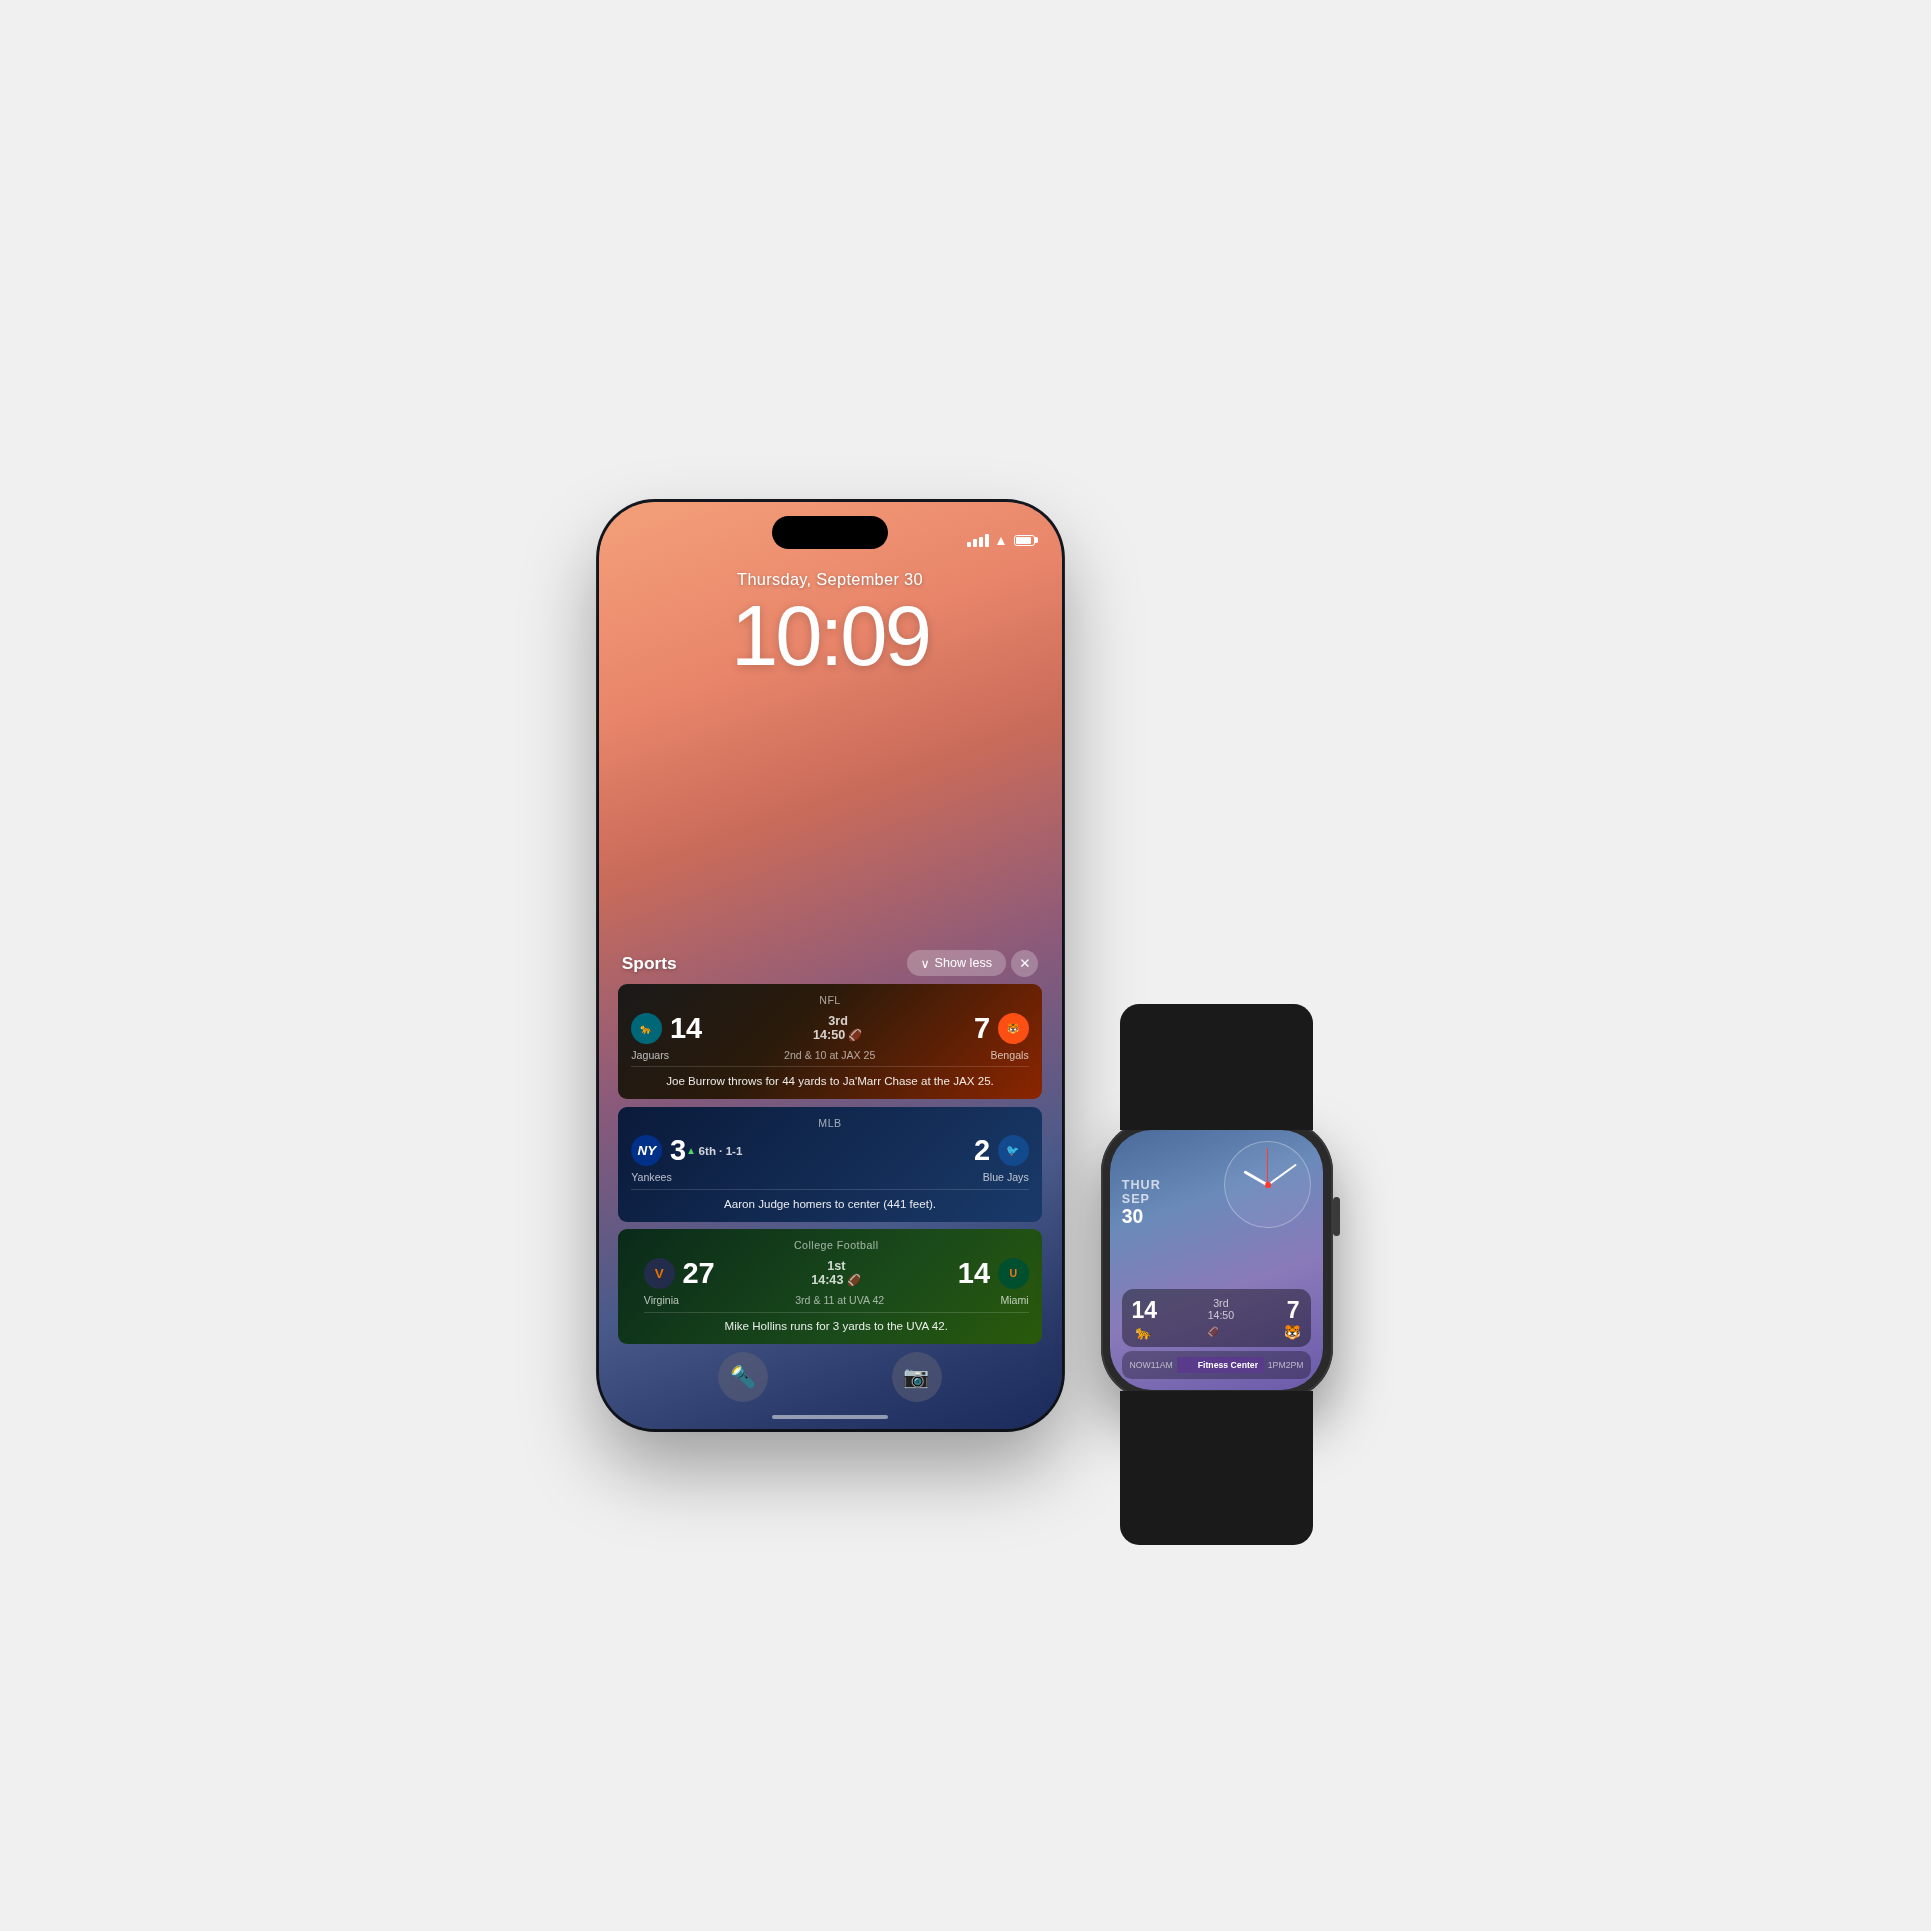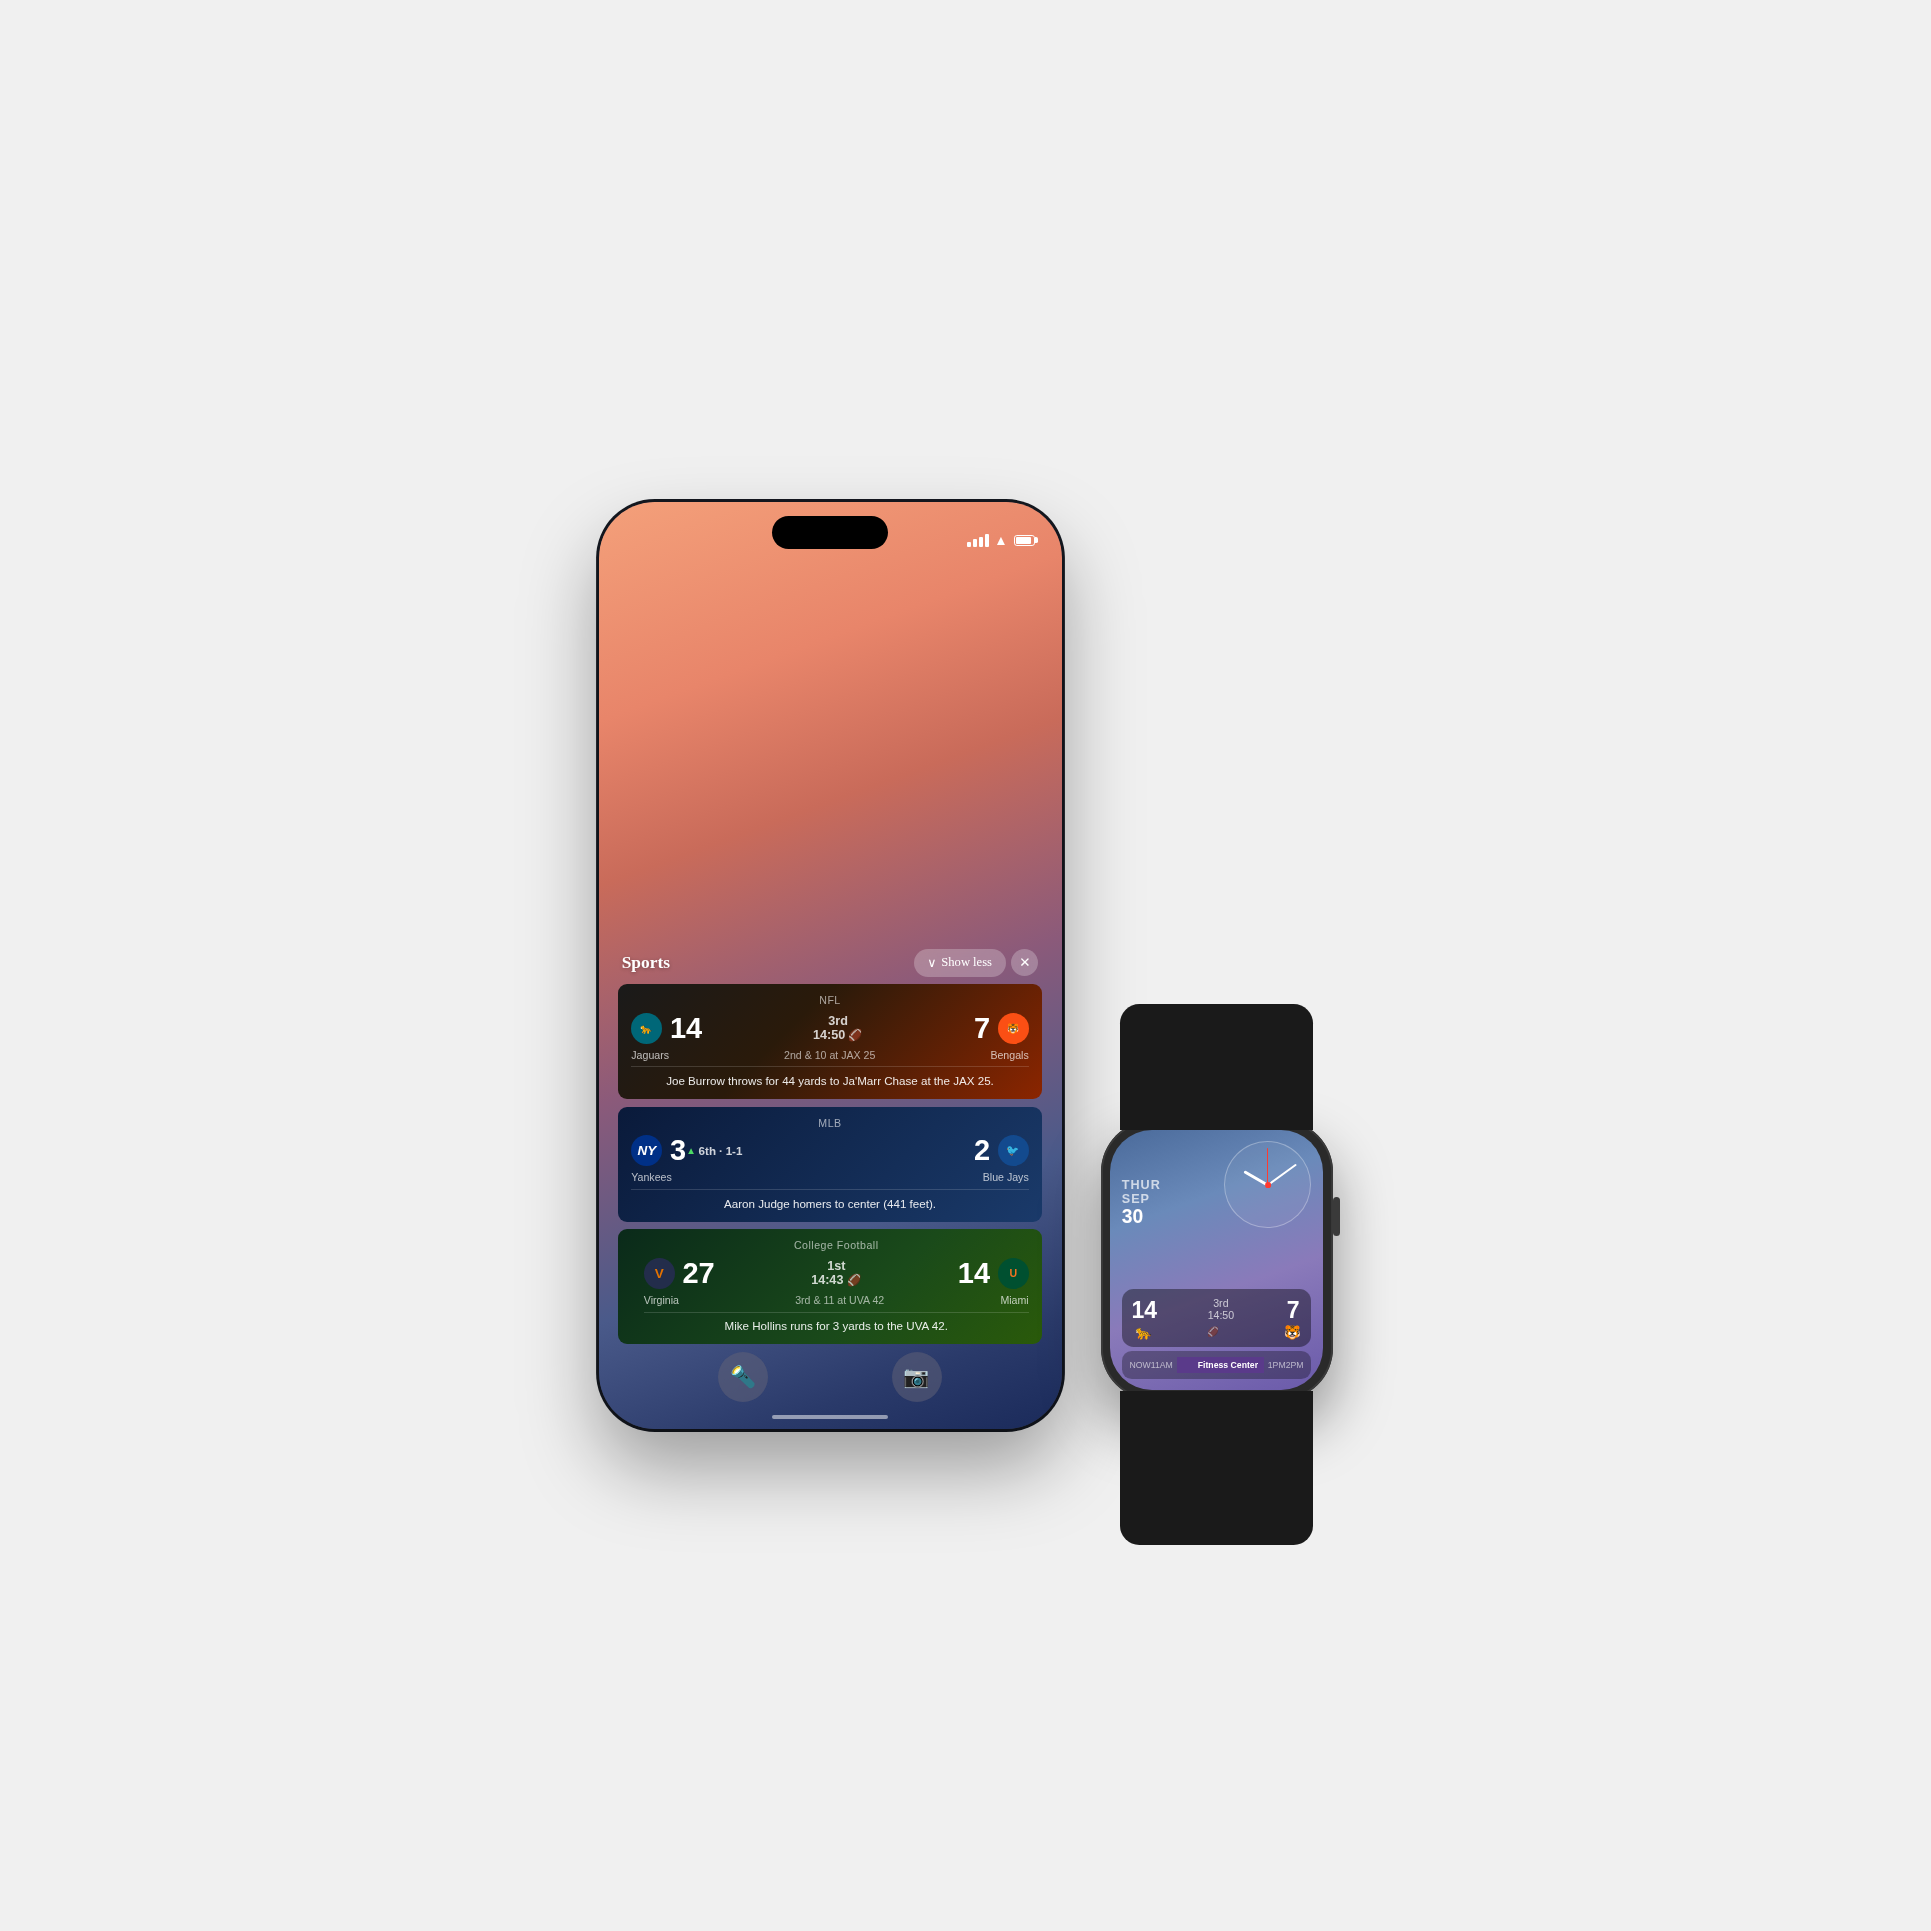--- a/index.html
+++ b/index.html
@@ -581,6 +581,10 @@
         </div>
       </div>
 
+      <div class="lockscreen-content">
+        <div class="date-text">Thursday, September 30</div>
+        <div class="time-text">10:09</div>
+      </div>
 
       <div class="notifications-area">
 

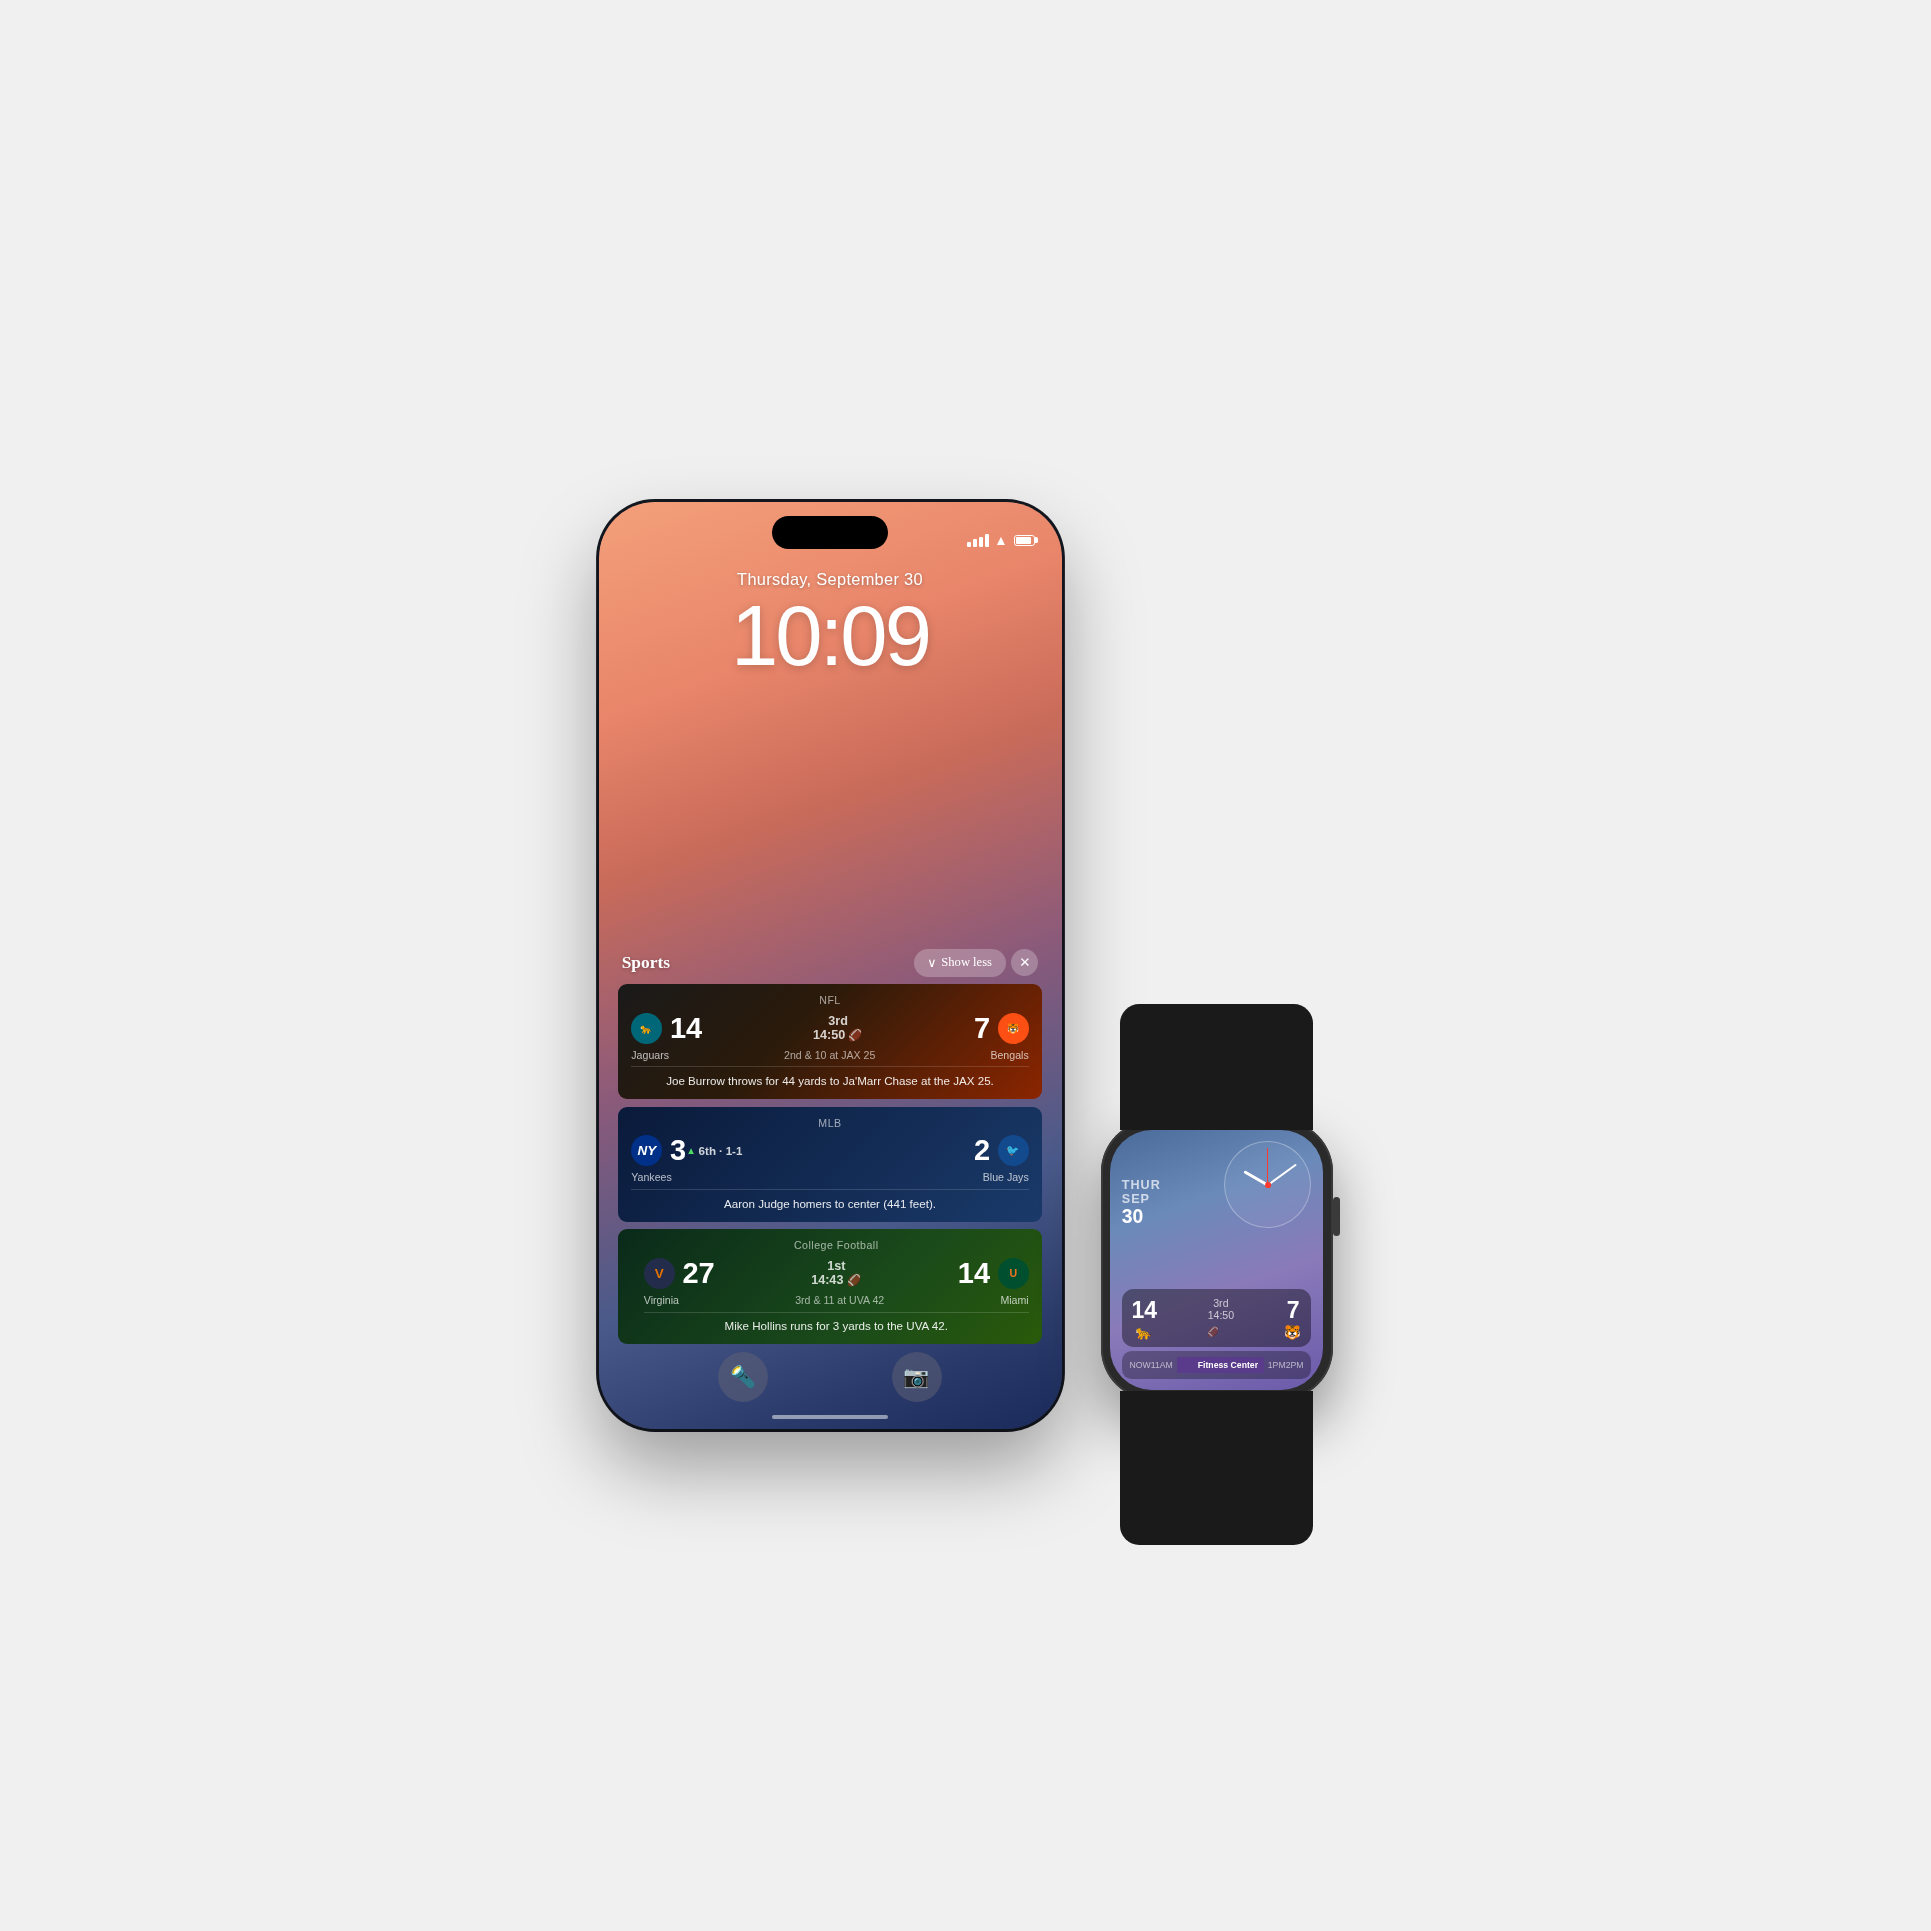--- a/index.html
+++ b/index.html
@@ -138,7 +138,6 @@
       justify-content: space-between;
       margin-bottom: 7.7px;
       padding: 0 3.9px;
-      font-family: Liberation Serif, serif;
     }
     .sports-title {
       color: #fff;

